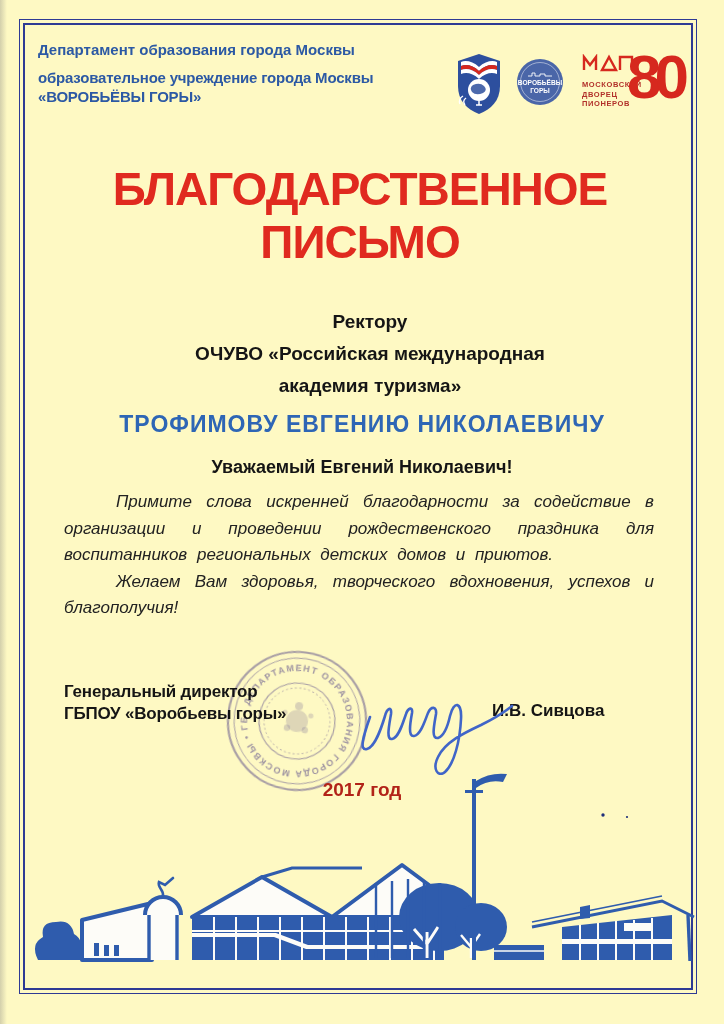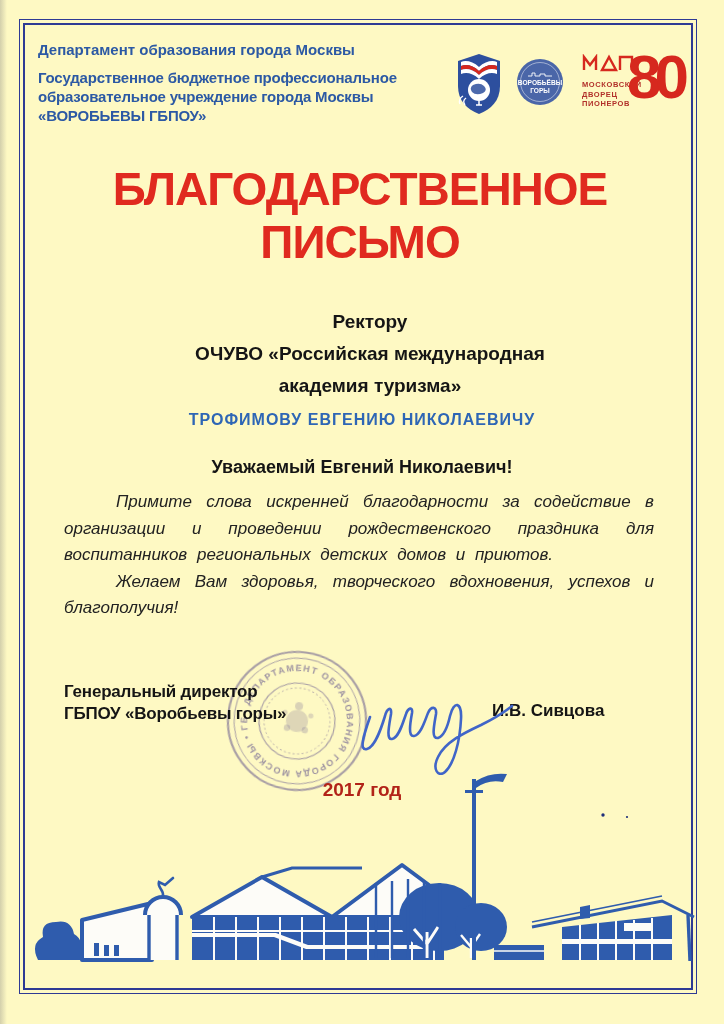--- a/index.html
+++ b/index.html
@@ -71,7 +71,6 @@
 
   <div class="hdr">
     <div class="hdr-dep">Департамент образования города Москвы</div>
-    <div class="hdr-line">Государственное бюджетное профессиональное</div>
     <div class="hdr-line">образовательное учреждение города Москвы</div>
     <div class="hdr-line">«ВОРОБЬЕВЫ ГБПОУ»</div>
   </div>

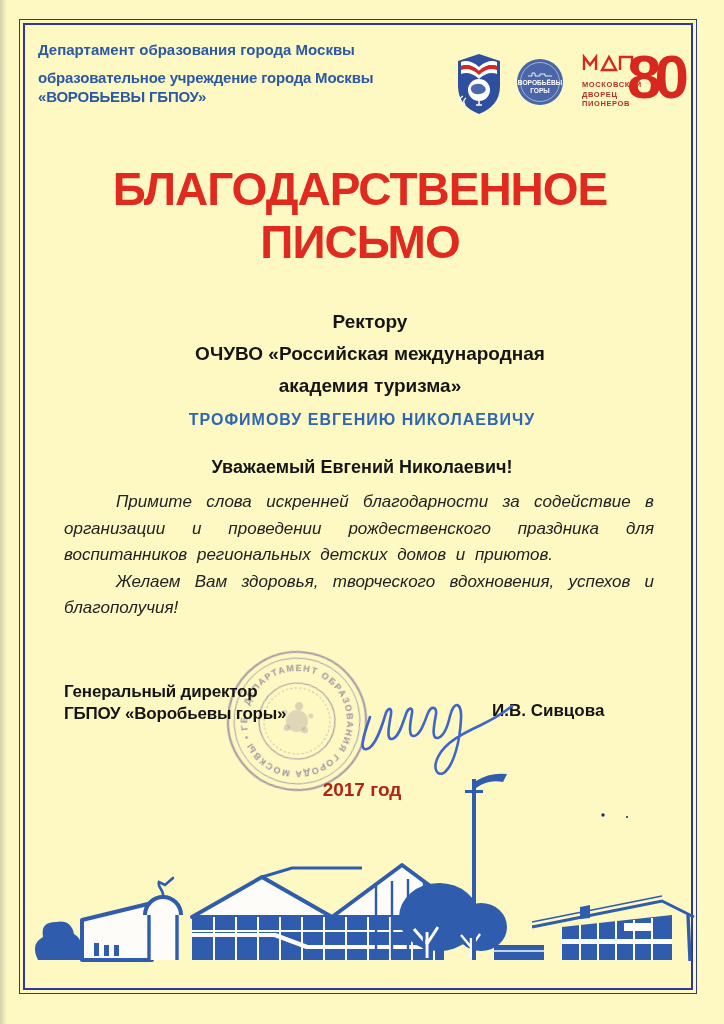--- a/index.html
+++ b/index.html
@@ -72,7 +72,7 @@
   <div class="hdr">
     <div class="hdr-dep">Департамент образования города Москвы</div>
     <div class="hdr-line">образовательное учреждение города Москвы</div>
-    <div class="hdr-line">«ВОРОБЬЕВЫ ГБПОУ»</div>
+    <div class="hdr-line">«ВОРОБЬЁВЫ ГОРЫ»</div>
   </div>
 
   <svg class="logo-shield" width="48" height="64" viewBox="0 0 48 64">

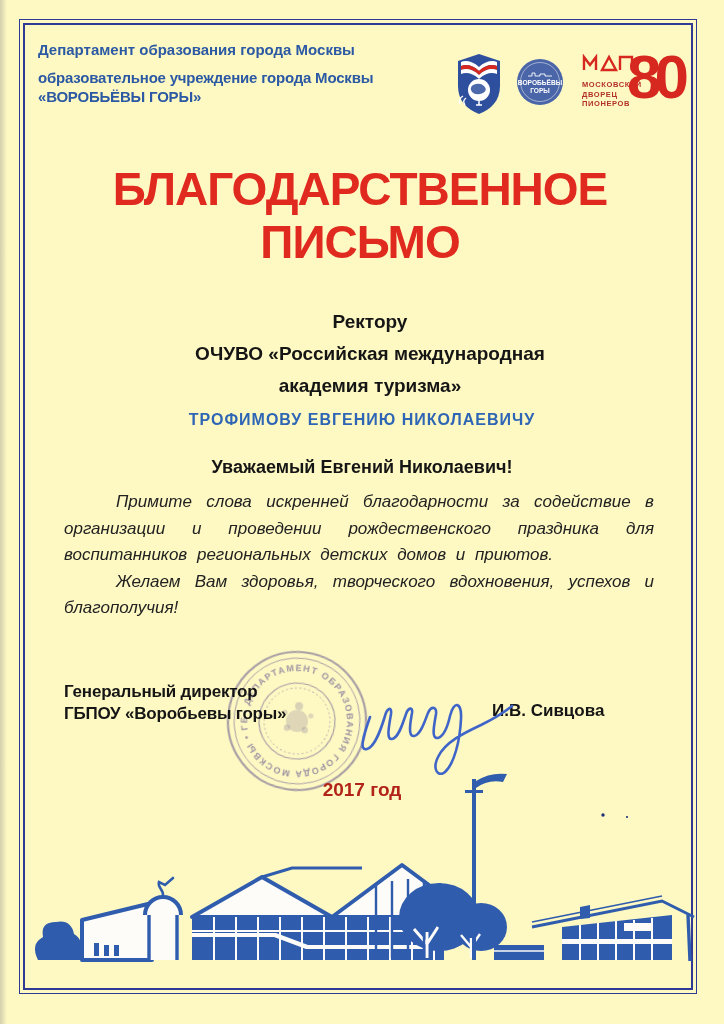--- a/index.html
+++ b/index.html
@@ -40,7 +40,7 @@
   .recipient{ position:absolute; left:0; top:306px; width:740px; text-align:center;
     color:#151515; font-weight:bold; font-size:19px; line-height:32px; }
   .name{ position:absolute; left:0; top:411px; width:724px; text-align:center;
-    color:#2e66b5; font-weight:bold; font-size:16px; letter-spacing:1px; }
+    color:#2e66b5; font-weight:bold; font-size:23px; letter-spacing:1px; }
   .salutation{ position:absolute; left:0; top:457px; width:724px; text-align:center;
     color:#151515; font-weight:bold; font-size:18px; }
 

